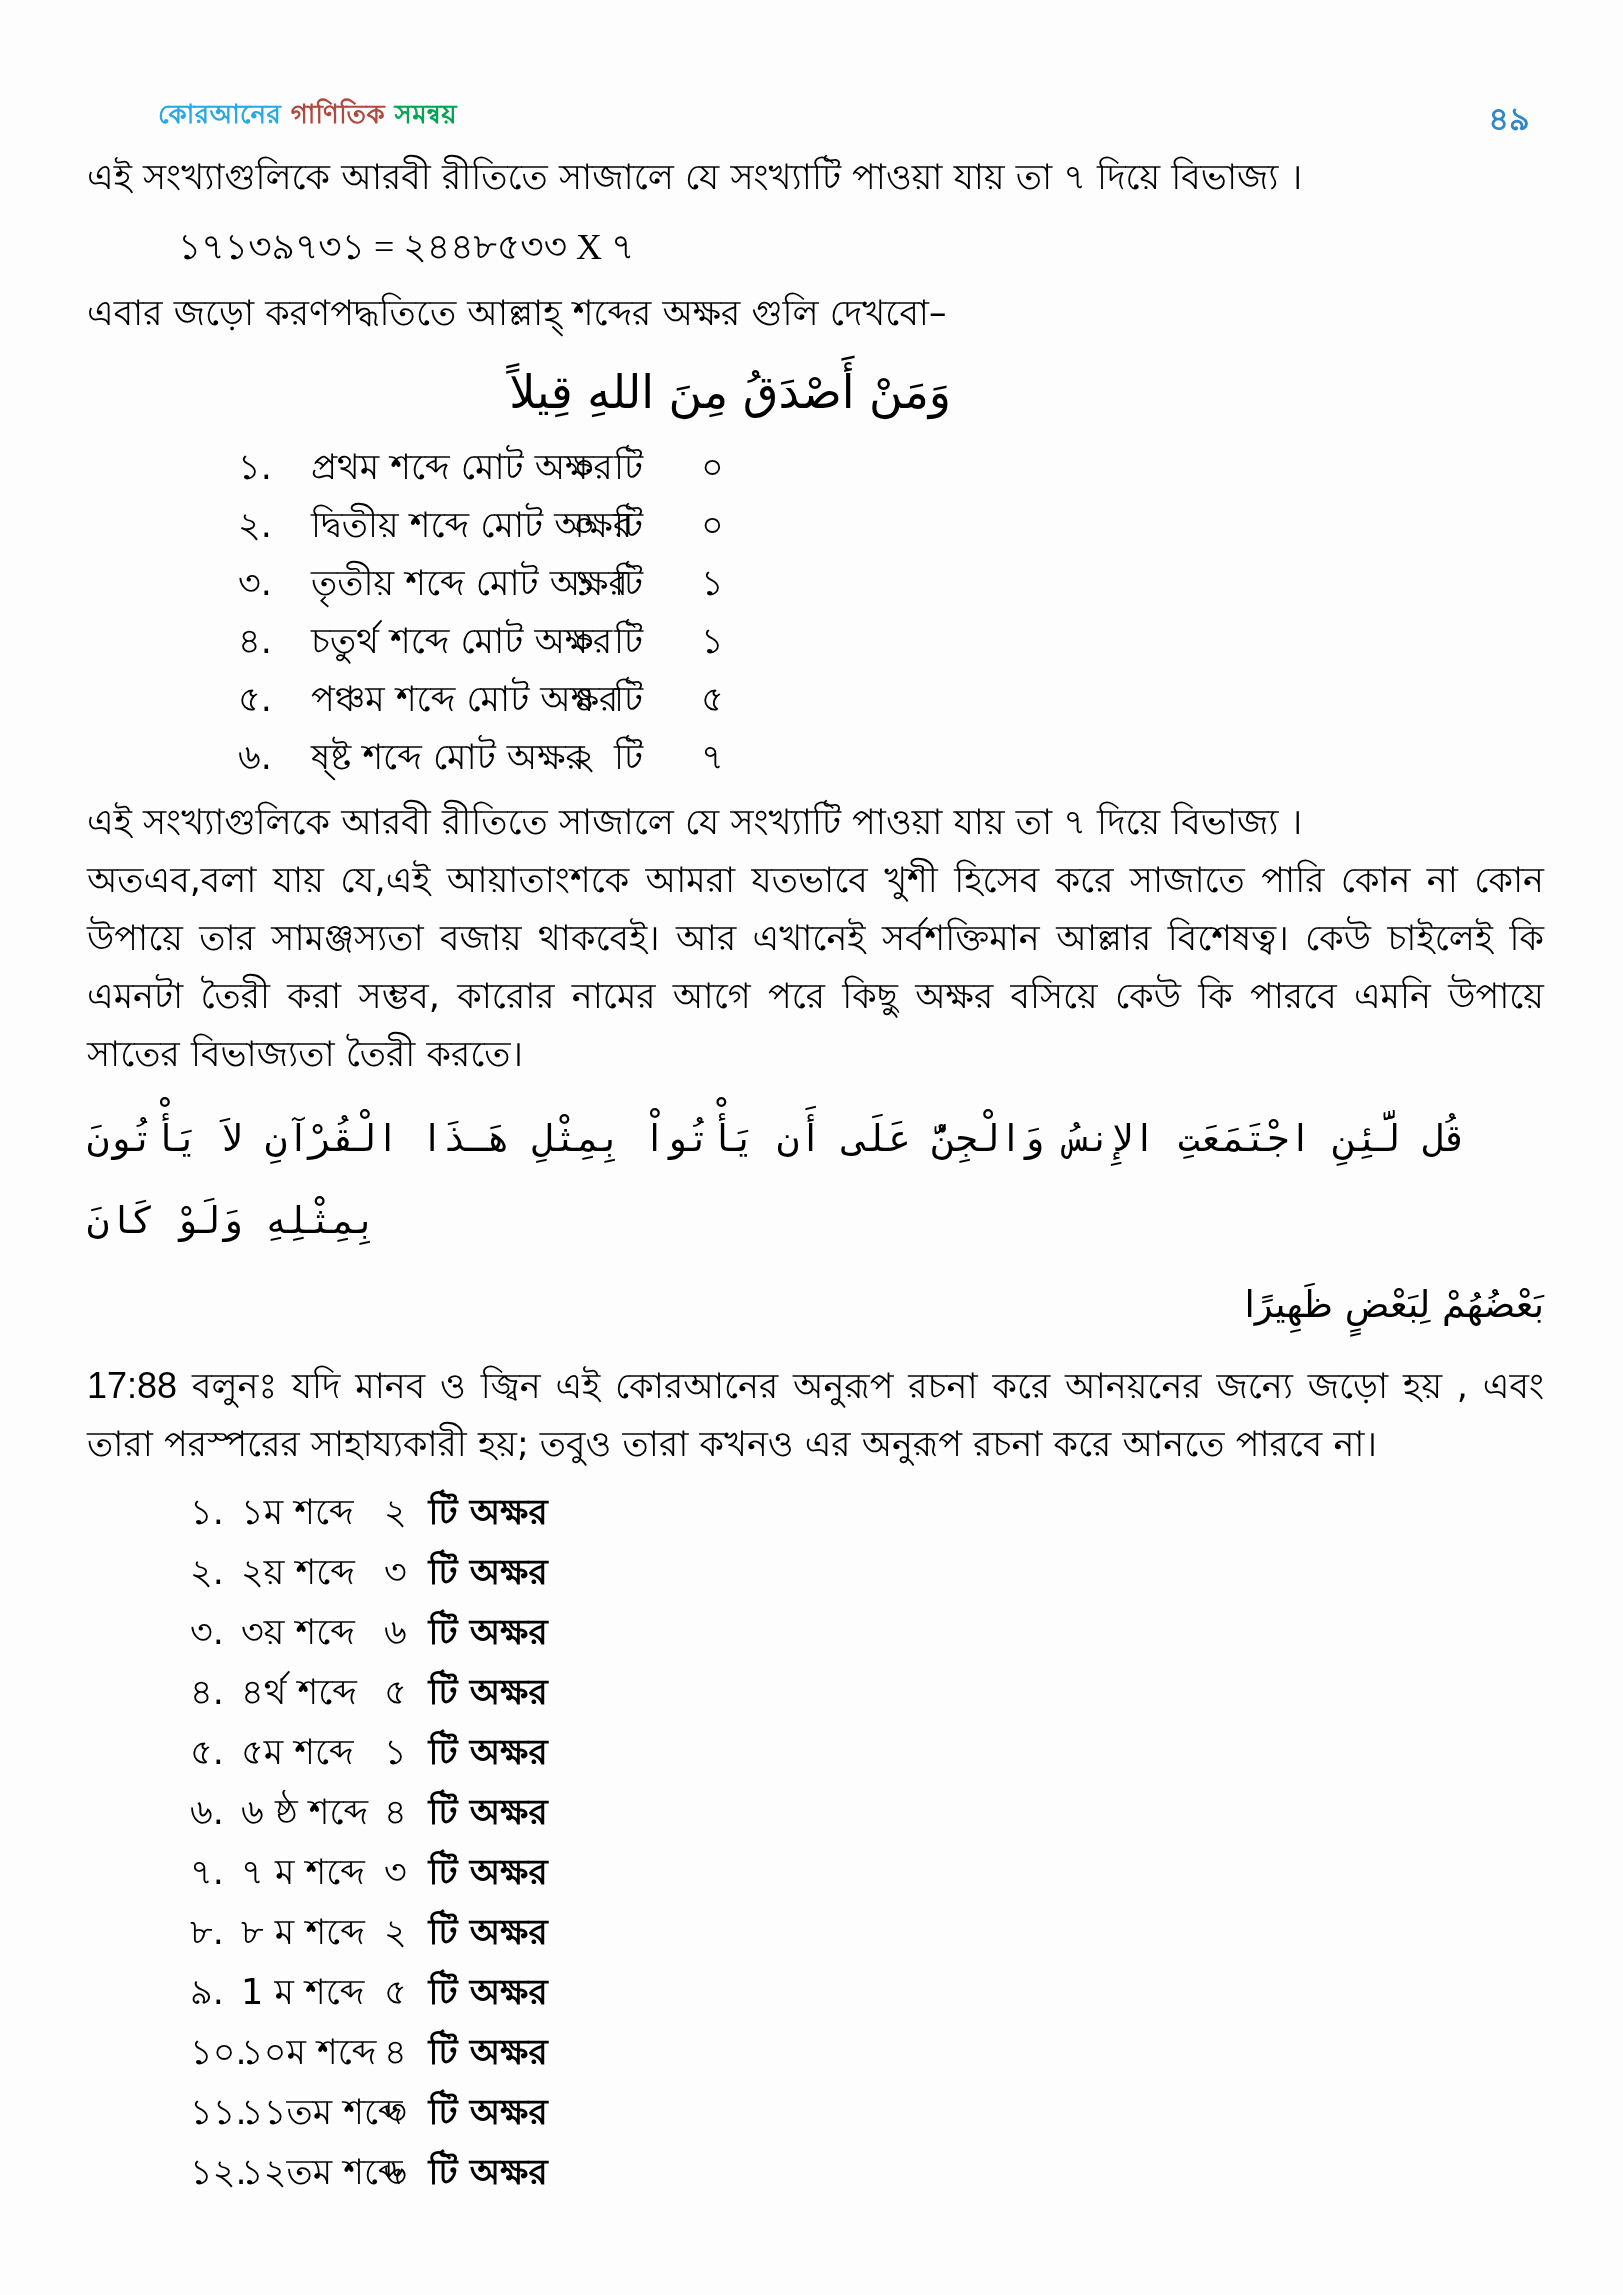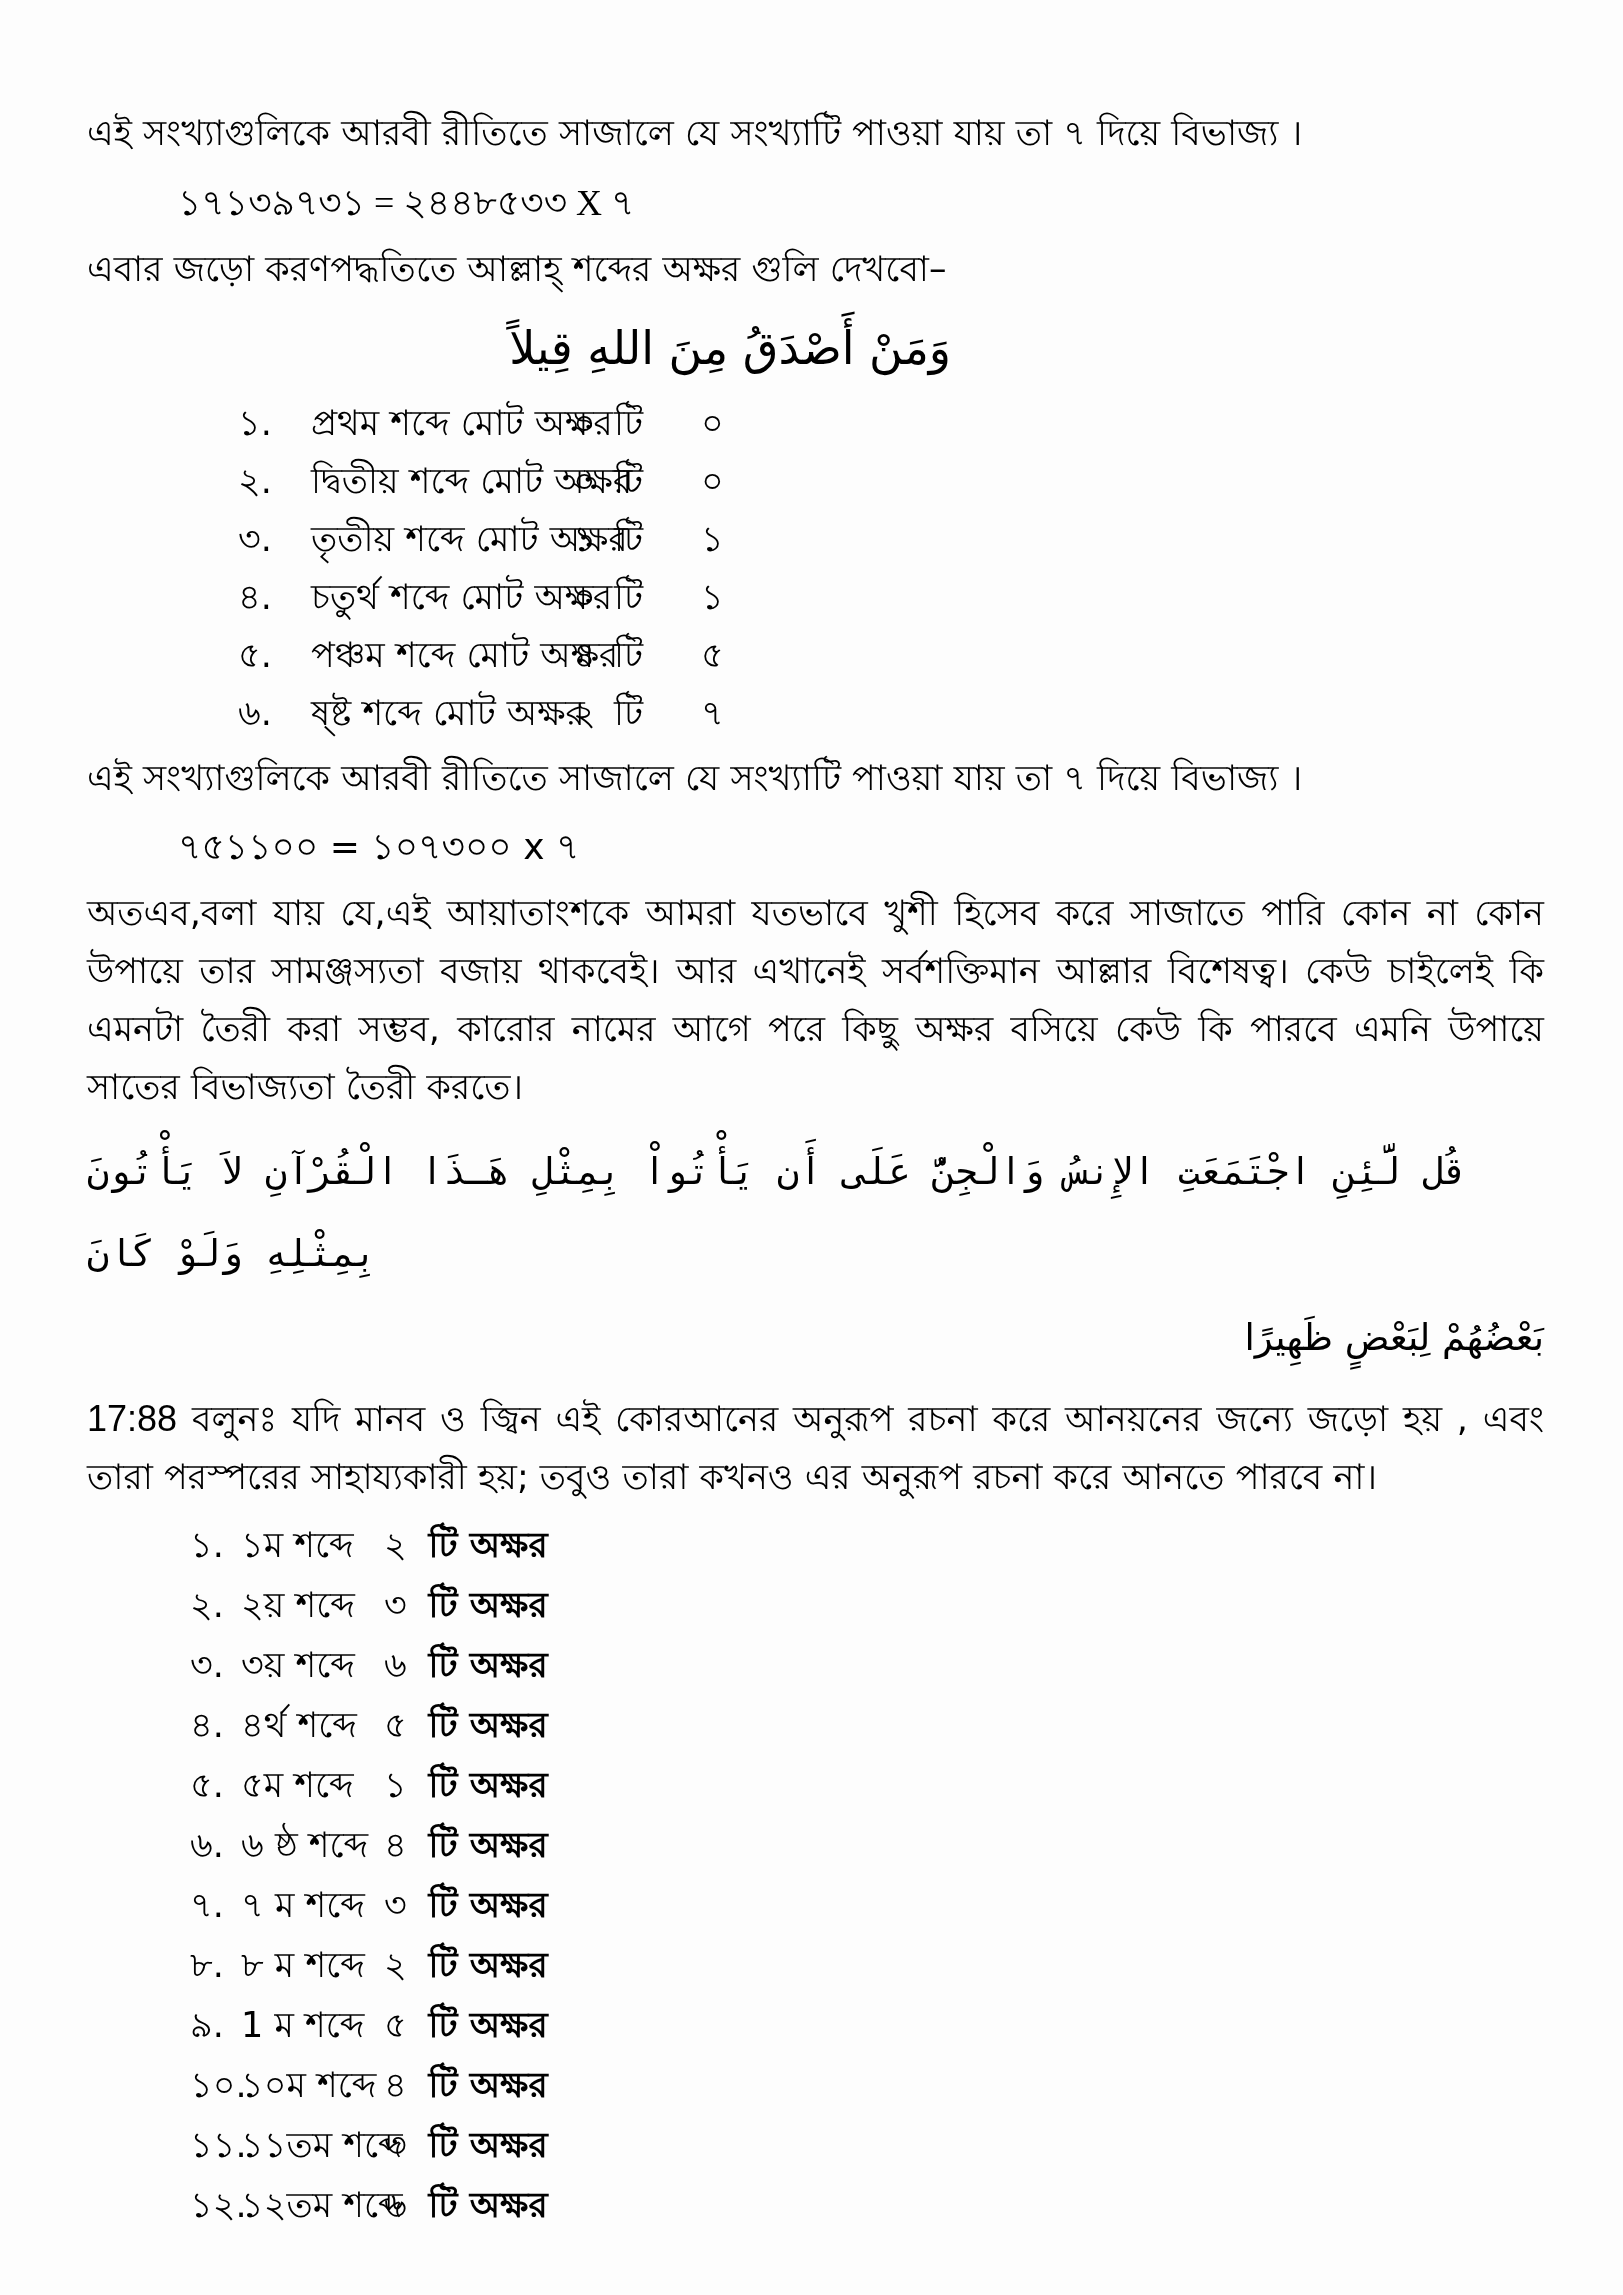--- a/index.html
+++ b/index.html
@@ -50,6 +50,14 @@
 
 <div class="page">
 
+  <div class="hdr">
+    <div class="hdr-title">
+      <span class="w1">কোরআনের</span>
+      <span class="w2">গাণিতিক</span>
+      <span class="w3">সমন্বয়</span>
+    </div>
+    <div class="pageno">৪৯</div>
+  </div>
 
   <div class="para p1">এই সংখ্যাগুলিকে আরবী রীতিতে সাজালে যে সংখ্যাটি পাওয়া যায় তা ৭ দিয়ে বিভাজ্য ।</div>
 

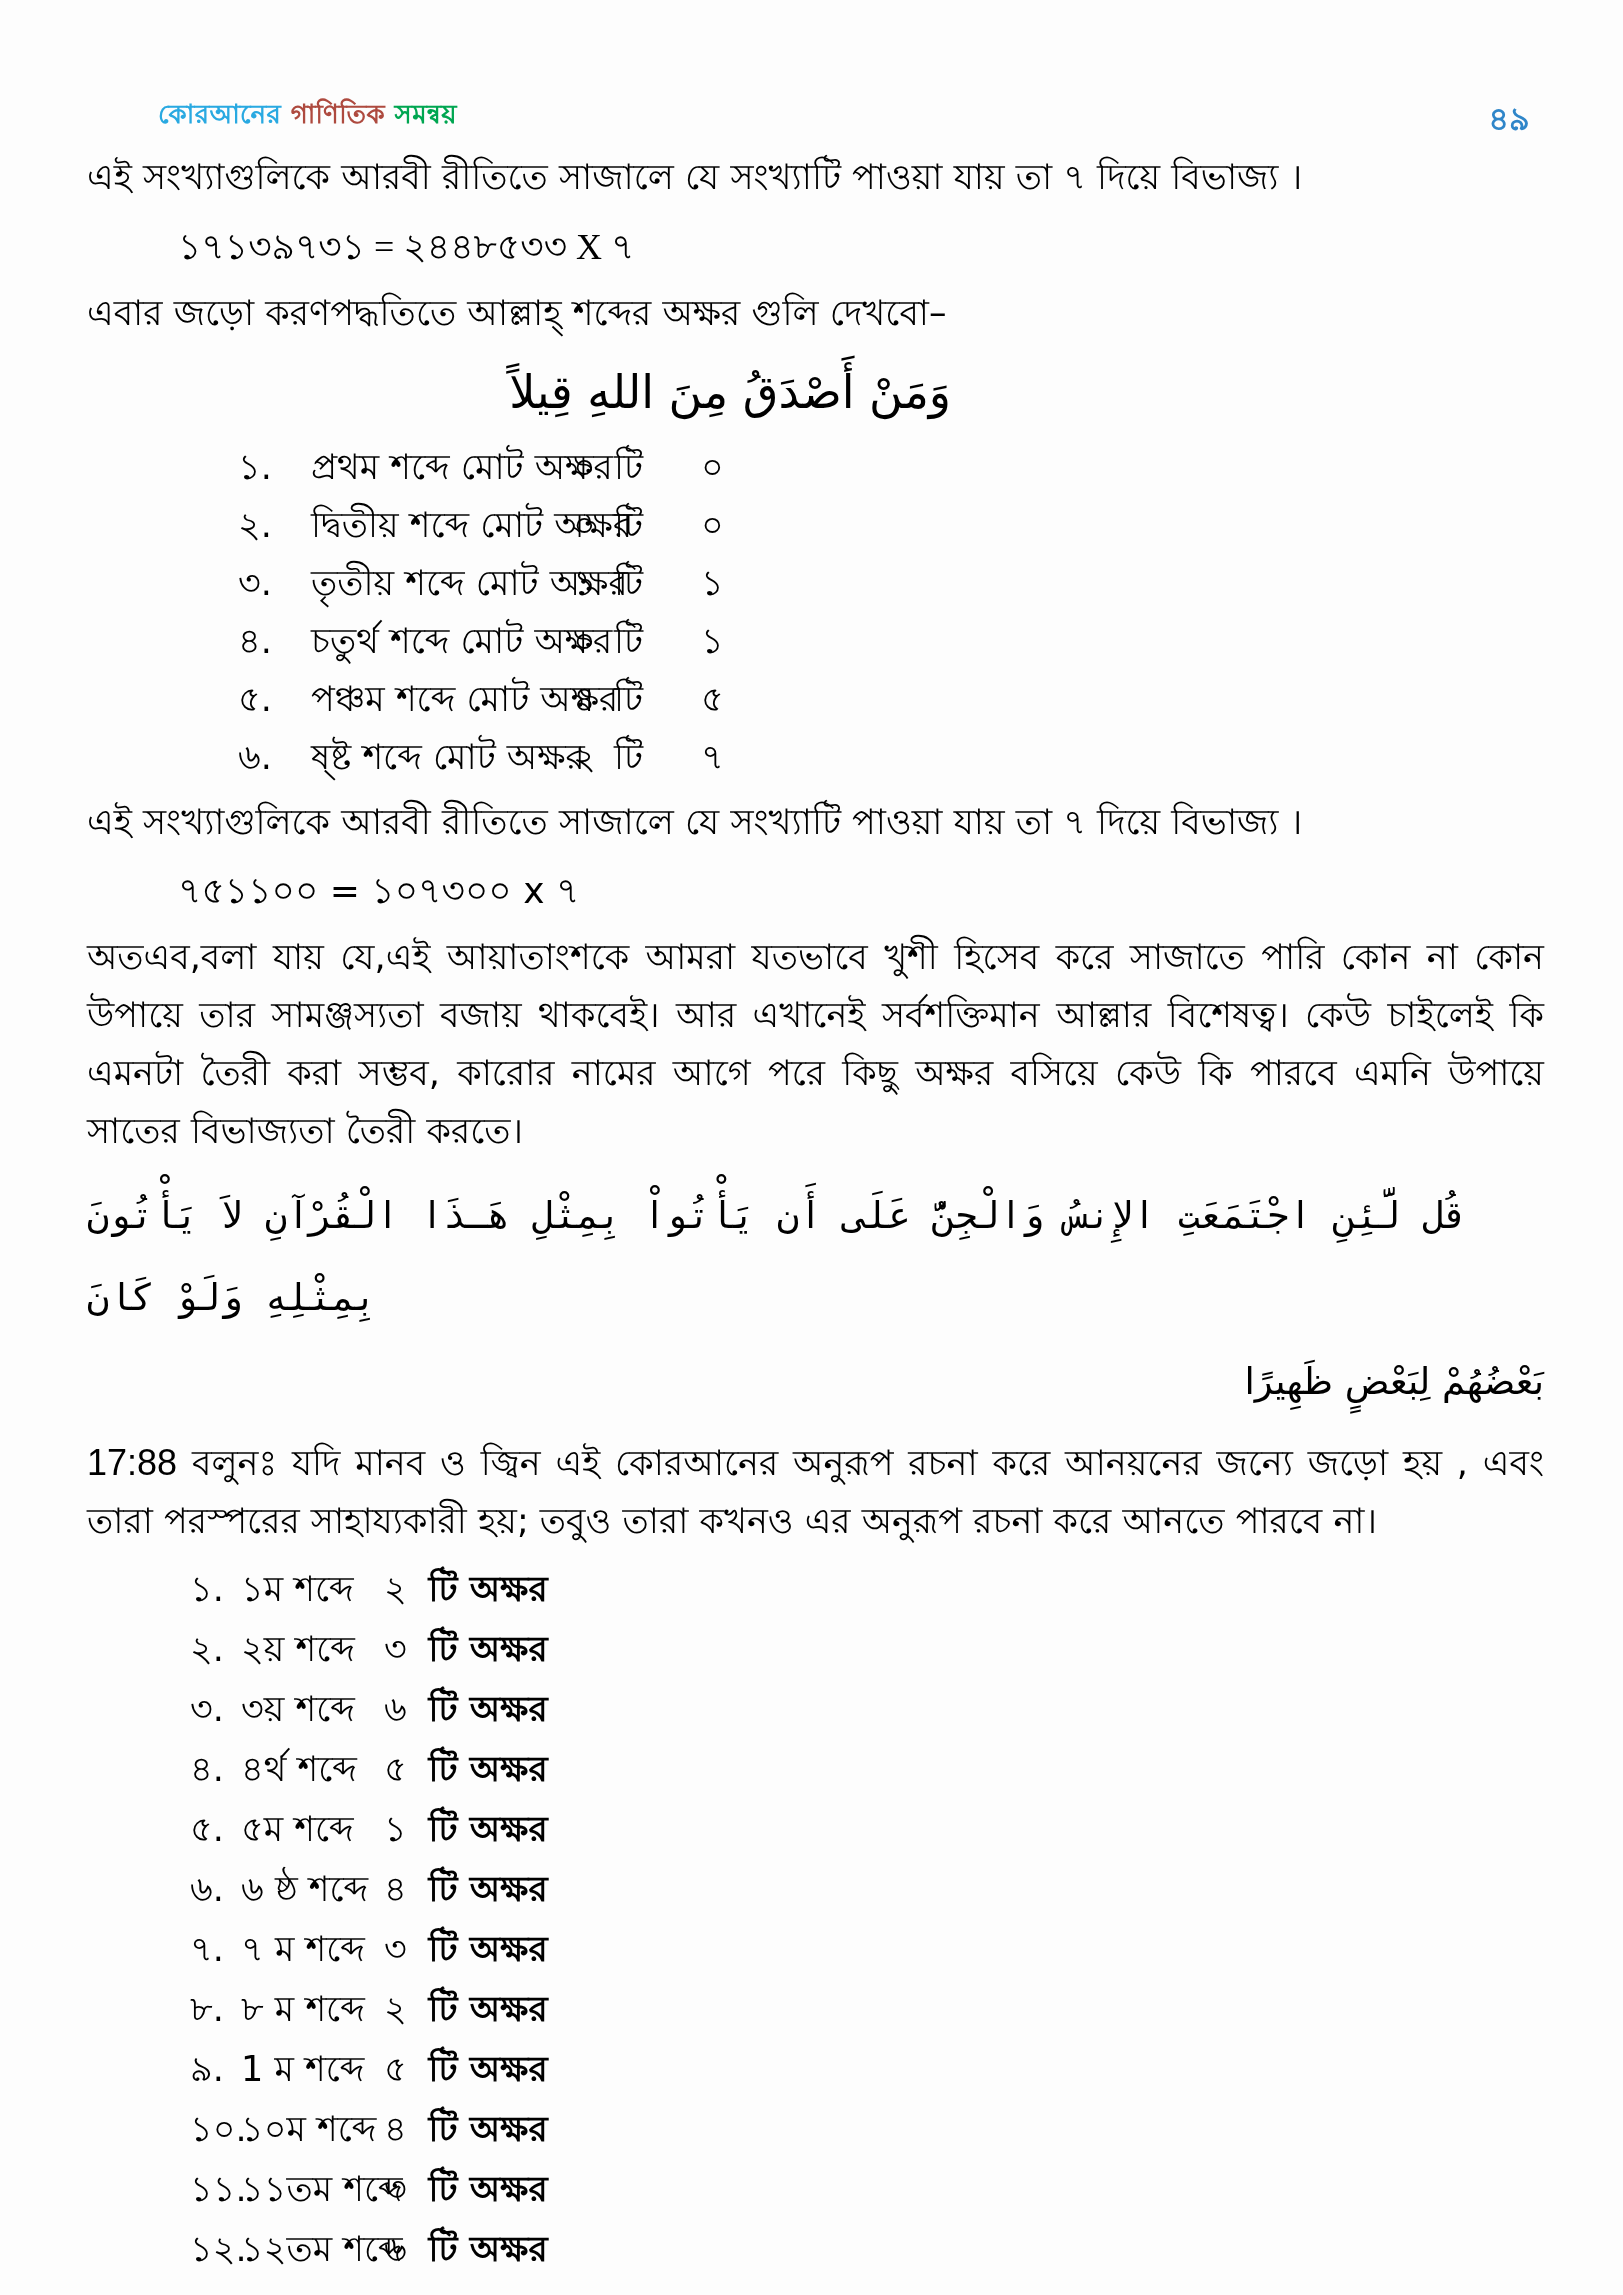--- a/index.html
+++ b/index.html
@@ -114,7 +114,6 @@
 
   <div class="para">এই সংখ্যাগুলিকে আরবী রীতিতে সাজালে যে সংখ্যাটি পাওয়া যায় তা ৭ দিয়ে বিভাজ্য ।</div>
 
-  <div class="equation2">৭৫১১০০ = ১০৭৩০০ x ৭</div>
 
   <div class="para">অতএব,বলা যায় যে,এই আয়াতাংশকে আমরা যতভাবে খুশী  হিসেব করে সাজাতে পারি কোন না কোন উপায়ে তার সামঞ্জস্যতা বজায় থাকবেই। আর এখানেই সর্বশক্তিমান আল্লার বিশেষত্ব। কেউ চাইলেই কি এমনটা তৈরী করা সম্ভব, কারোর নামের আগে পরে কিছু অক্ষর বসিয়ে কেউ কি পারবে  এমনি উপায়ে সাতের বিভাজ্যতা তৈরী করতে।</div>
 

